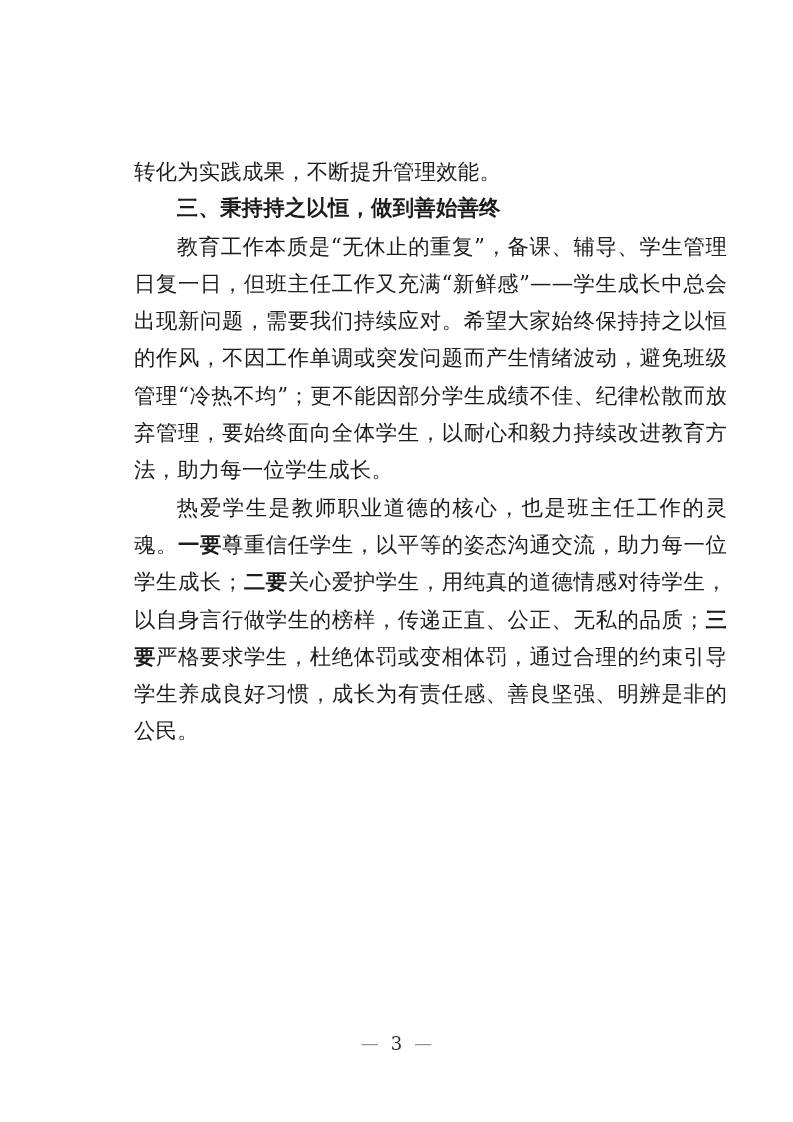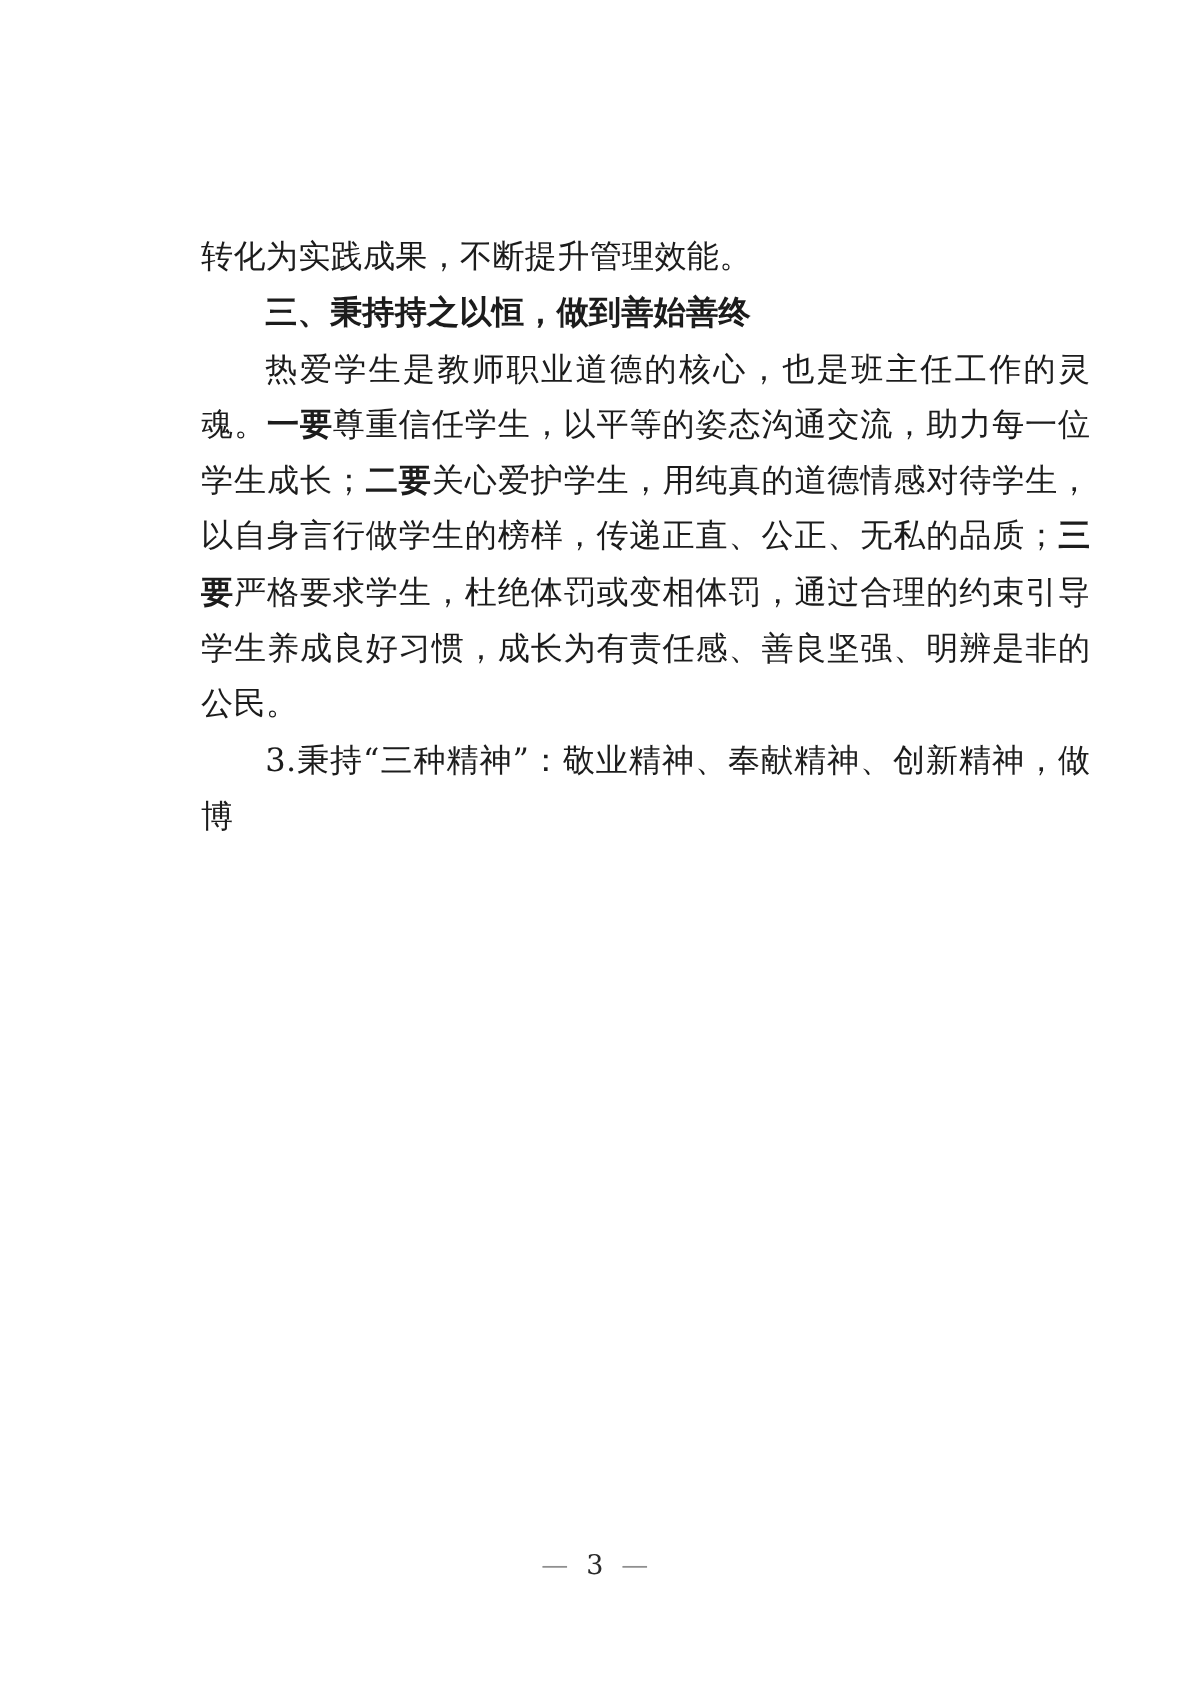--- a/index.html
+++ b/index.html
@@ -69,6 +69,7 @@
   <div class="doc-body">
       <p class="body"><span>转化为实践成果，不断提升管理效能。</span></p>
       <p class="heading indent"><span class="bold">三、秉持持之以恒，做到善始善终</span></p>
+      <p class="body indent"><span>教育工作本质是“无休止的重复”，备课、辅导、学生管理日复一日，但班主任工作又充满“新鲜感”——学生成长中总会出现新问题，需要我们持续应对。希望大家始终保持持之以恒的作风，不因工作单调或突发问题而产生情绪波动，避免班级管理“冷热不均”；更不能因部分学生成绩不佳、纪律松散而放弃管理，要始终面向全体学生，以耐心和毅力持续改进教育方法，助力每一位学生成长。</span></p>
       <p class="body indent"><span>热爱学生是教师职业道德的核心，也是班主任工作的灵魂。</span><span class="bold">一要</span><span>尊重信任学生，以平等的姿态沟通交流，助力每一位学生成长；</span><span class="bold">二要</span><span>关心爱护学生，用纯真的道德情感对待学生，以自身言行做学生的榜样，传递正直、公正、无私的品质；</span><span class="bold">三要</span><span>严格要求学生，杜绝体罚或变相体罚，通过合理的约束引导学生养成良好习惯，成长为有责任感、善良坚强、明辨是非的公民。</span></p>
       <p class="body indent"><span>3.秉持“三种精神”：敬业精神、奉献精神、创新精神，做博</span></p>
     </div>

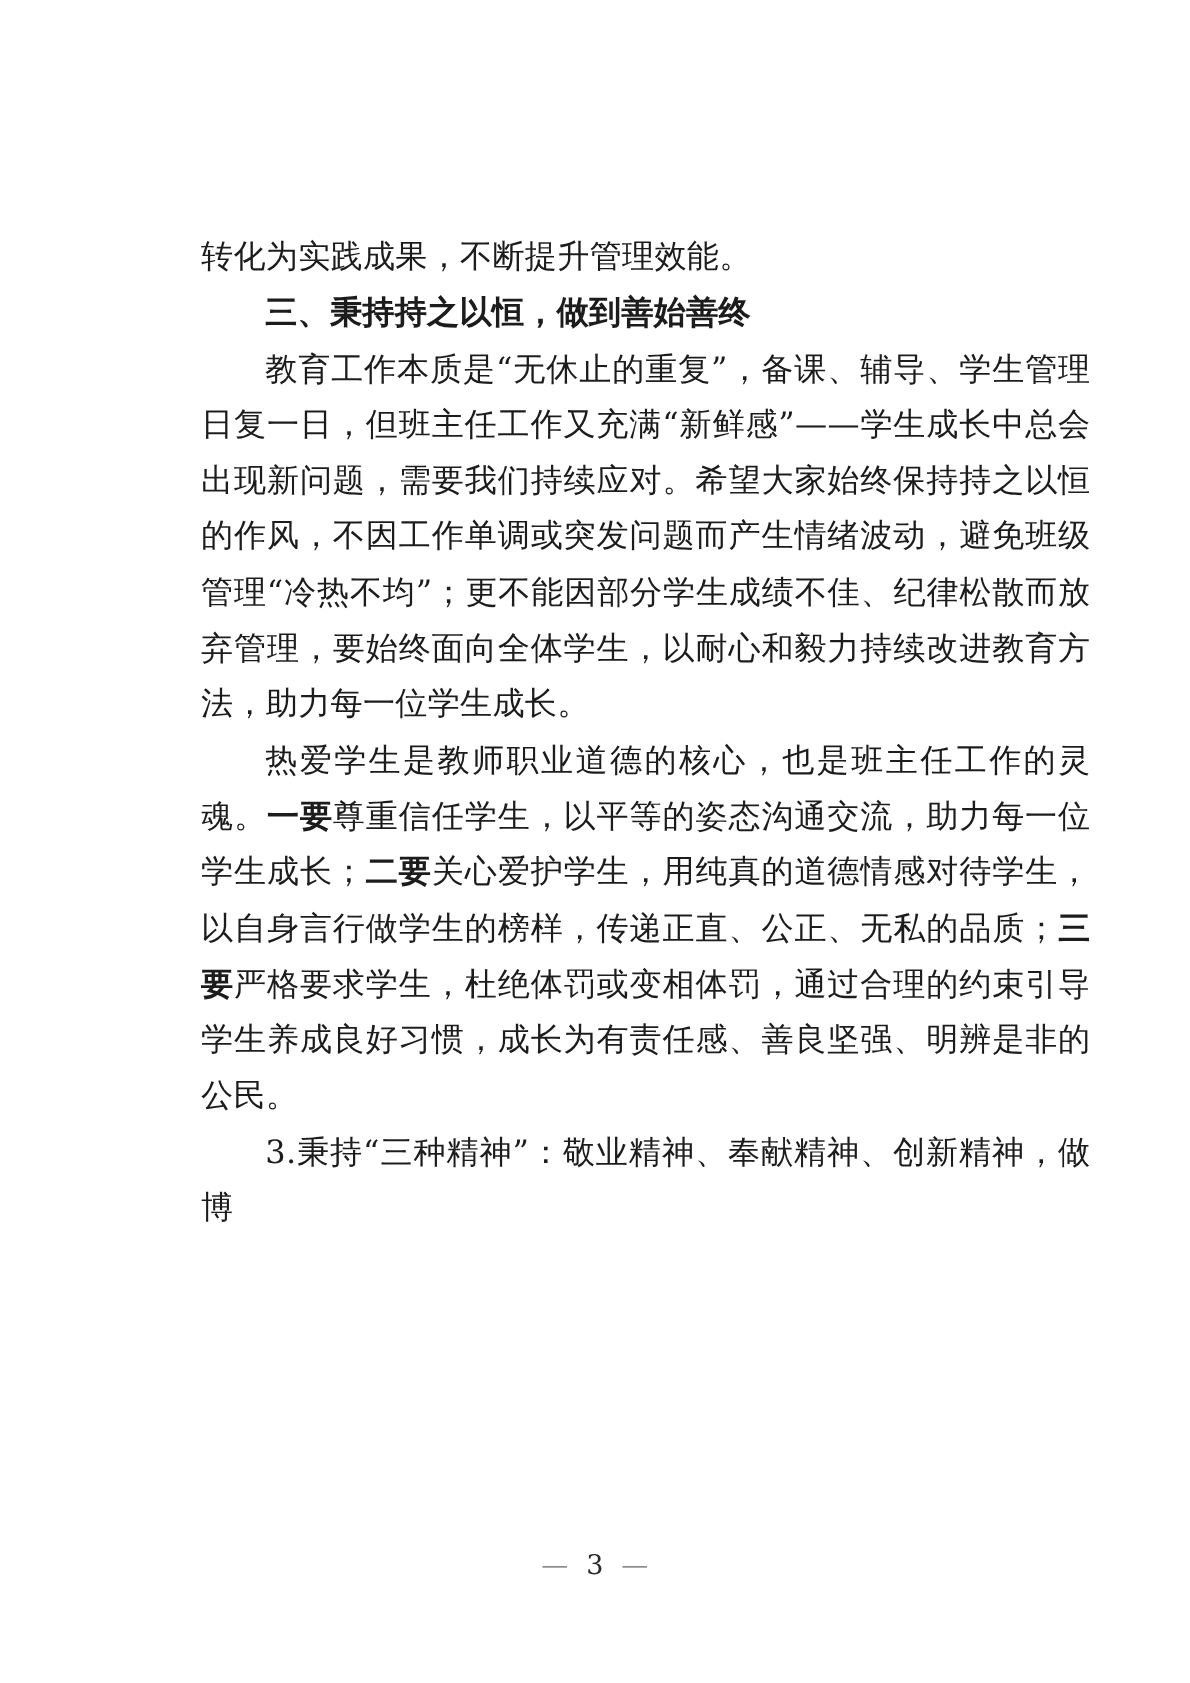--- a/index.html
+++ b/index.html
@@ -71,7 +71,6 @@
       <p class="heading indent"><span class="bold">三、秉持持之以恒，做到善始善终</span></p>
       <p class="body indent"><span>教育工作本质是“无休止的重复”，备课、辅导、学生管理日复一日，但班主任工作又充满“新鲜感”——学生成长中总会出现新问题，需要我们持续应对。希望大家始终保持持之以恒的作风，不因工作单调或突发问题而产生情绪波动，避免班级管理“冷热不均”；更不能因部分学生成绩不佳、纪律松散而放弃管理，要始终面向全体学生，以耐心和毅力持续改进教育方法，助力每一位学生成长。</span></p>
       <p class="body indent"><span>热爱学生是教师职业道德的核心，也是班主任工作的灵魂。</span><span class="bold">一要</span><span>尊重信任学生，以平等的姿态沟通交流，助力每一位学生成长；</span><span class="bold">二要</span><span>关心爱护学生，用纯真的道德情感对待学生，以自身言行做学生的榜样，传递正直、公正、无私的品质；</span><span class="bold">三要</span><span>严格要求学生，杜绝体罚或变相体罚，通过合理的约束引导学生养成良好习惯，成长为有责任感、善良坚强、明辨是非的公民。</span></p>
-      <p class="body indent"><span>3.秉持“三种精神”：敬业精神、奉献精神、创新精神，做博</span></p>
     </div>
 
   <div class="footer">

